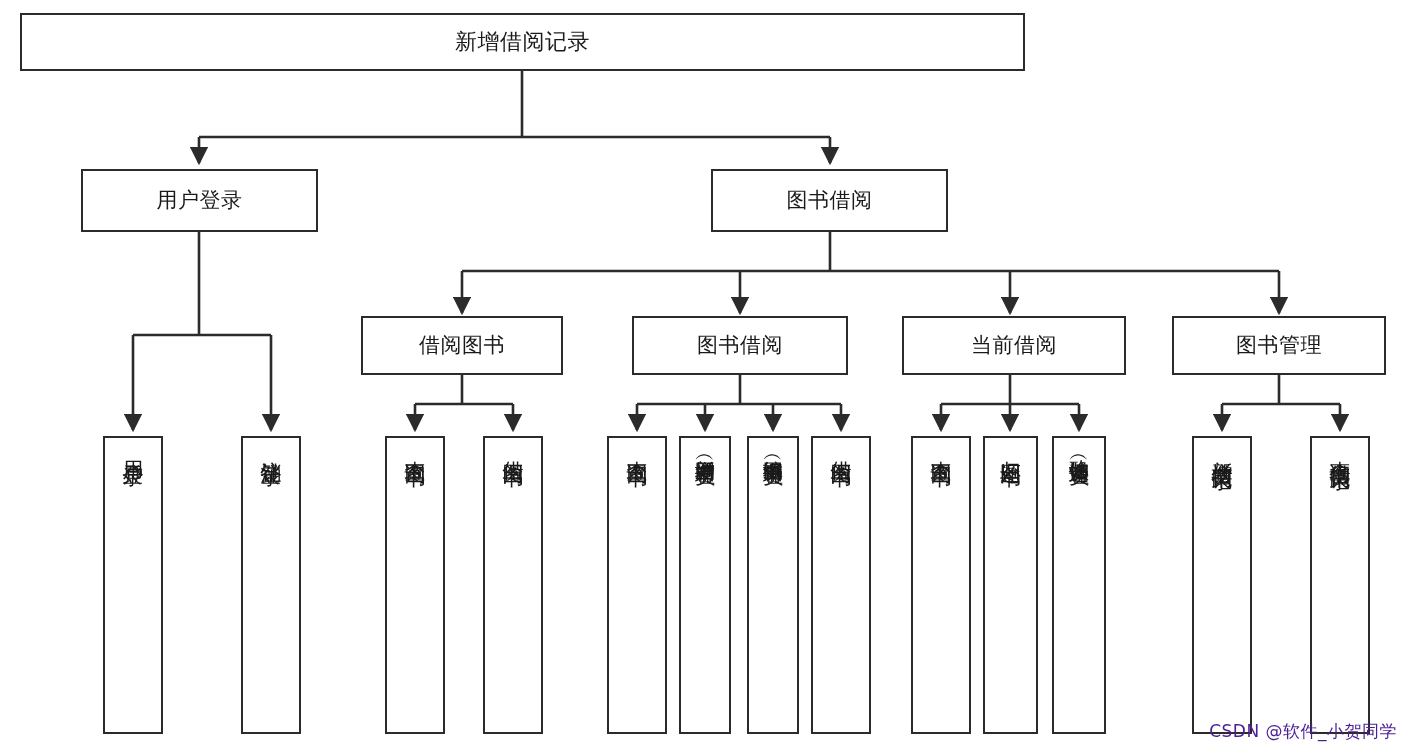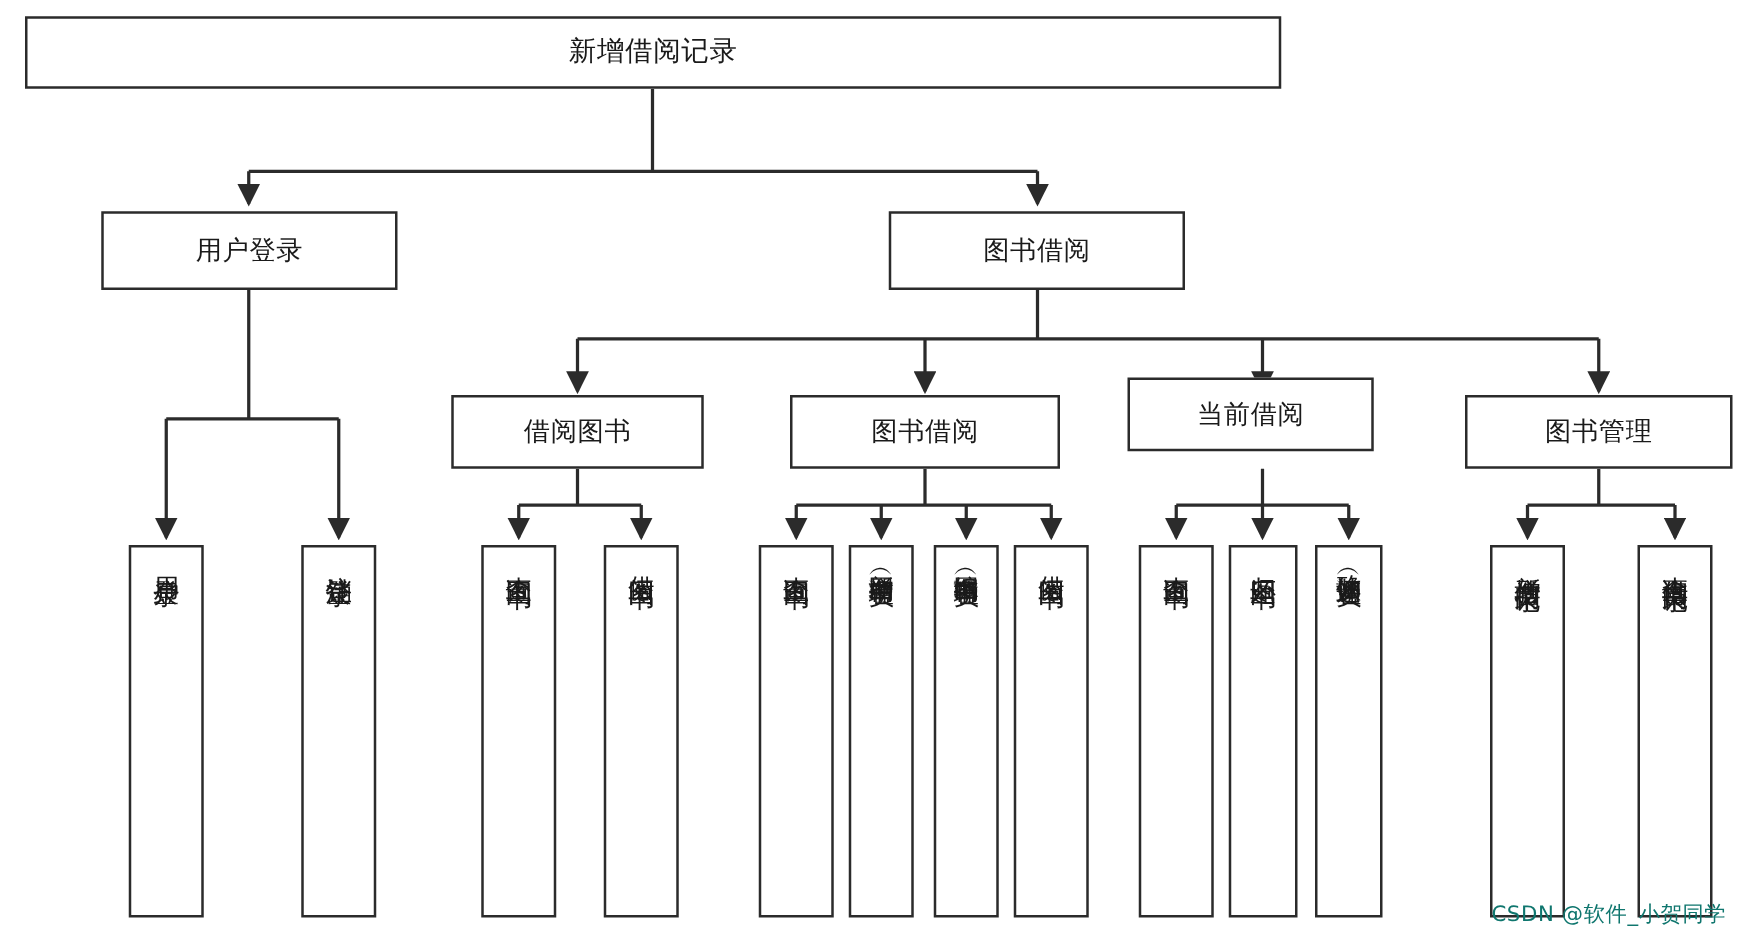--- a/index.html
+++ b/index.html
@@ -149,7 +149,7 @@
   <div class="node horiz" style="left:632px; top:316px; width:216px; height:59px;">
     <span class="label">图书借阅</span>
   </div>
-  <div class="node horiz" style="left:902px; top:302px; width:197px; height:59px;">
+  <div class="node horiz" style="left:902px; top:316px; width:224px; height:59px;">
     <span class="label">当前借阅</span>
   </div>
   <div class="node horiz" style="left:1172px; top:316px; width:214px; height:59px;">

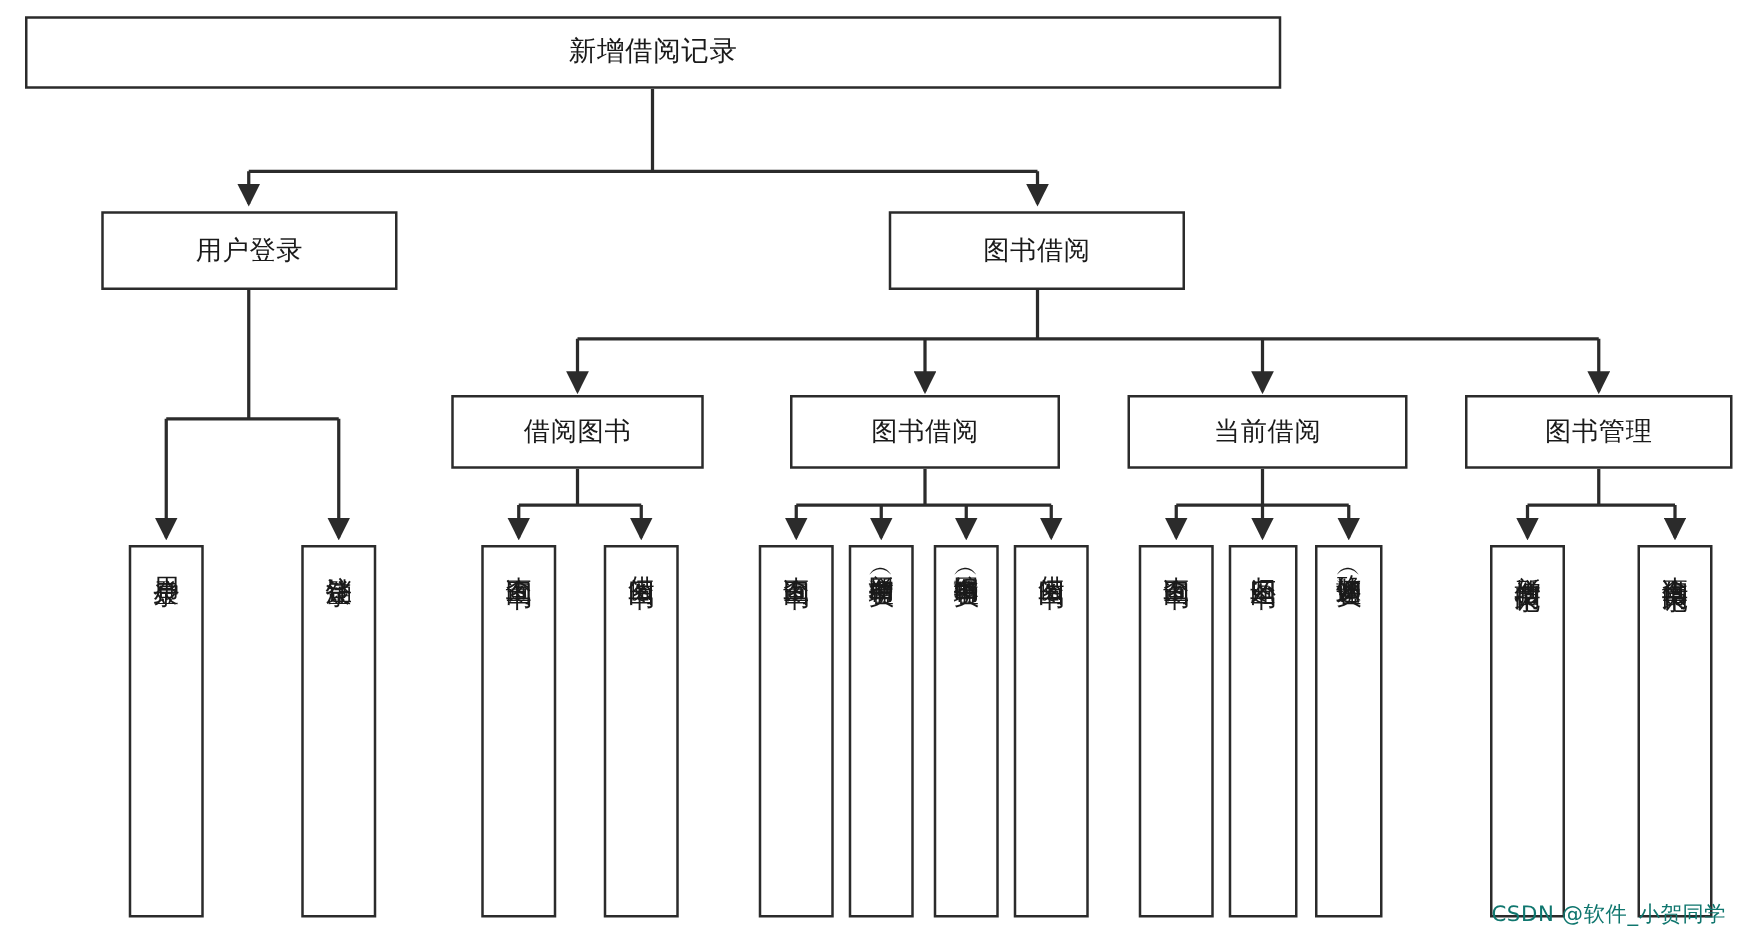--- a/index.html
+++ b/index.html
@@ -69,10 +69,10 @@
   }
   .watermark {
     position: absolute;
-    right: 24px;
+    right: 8px;
     bottom: 4px;
     font-size: 17px;
-    color: #0f766e;
+    color: #4c1d95;
     white-space: nowrap;
     letter-spacing: 0.5px;
   }

